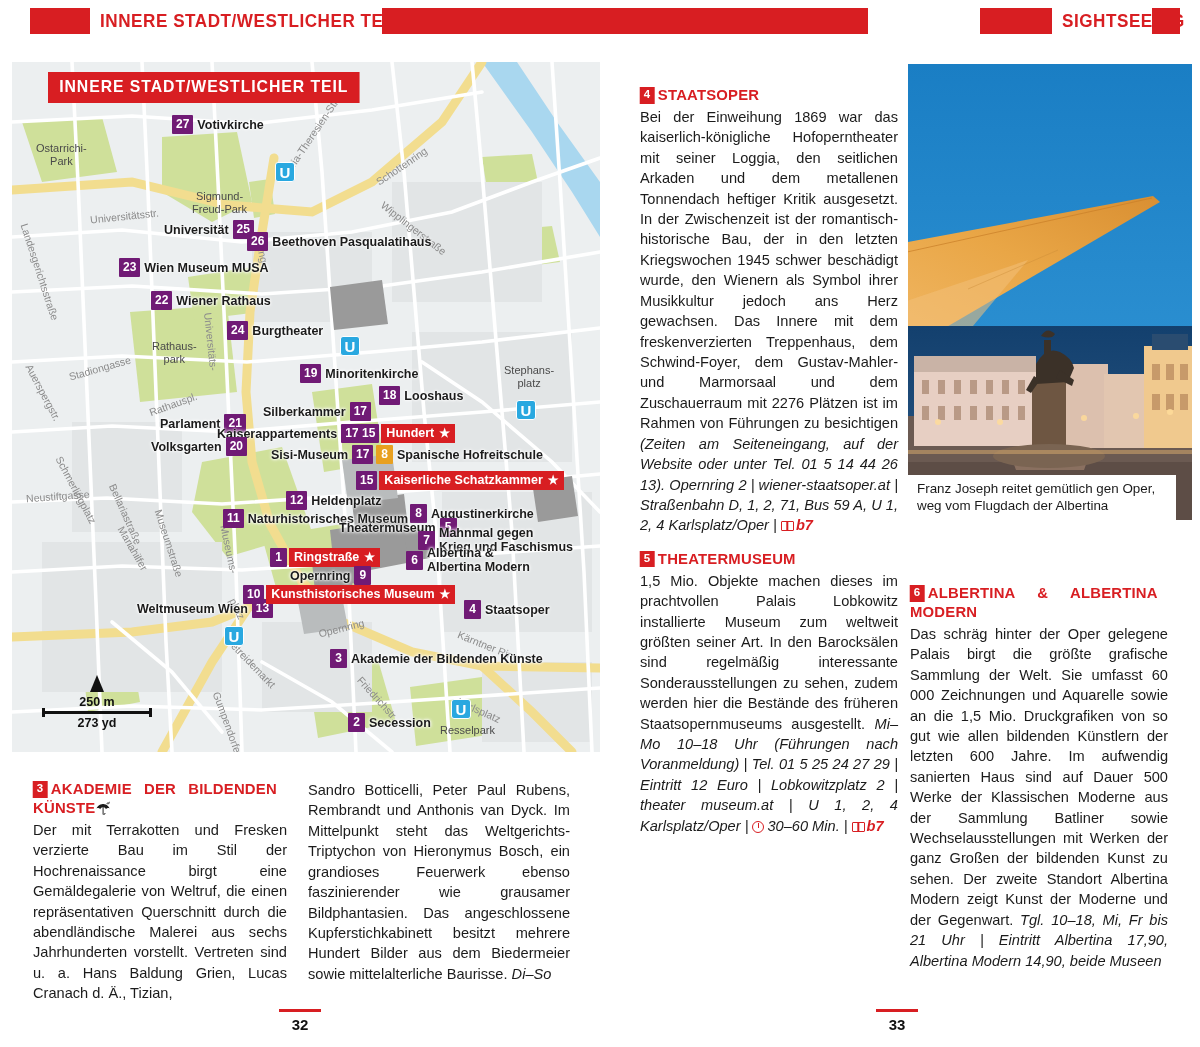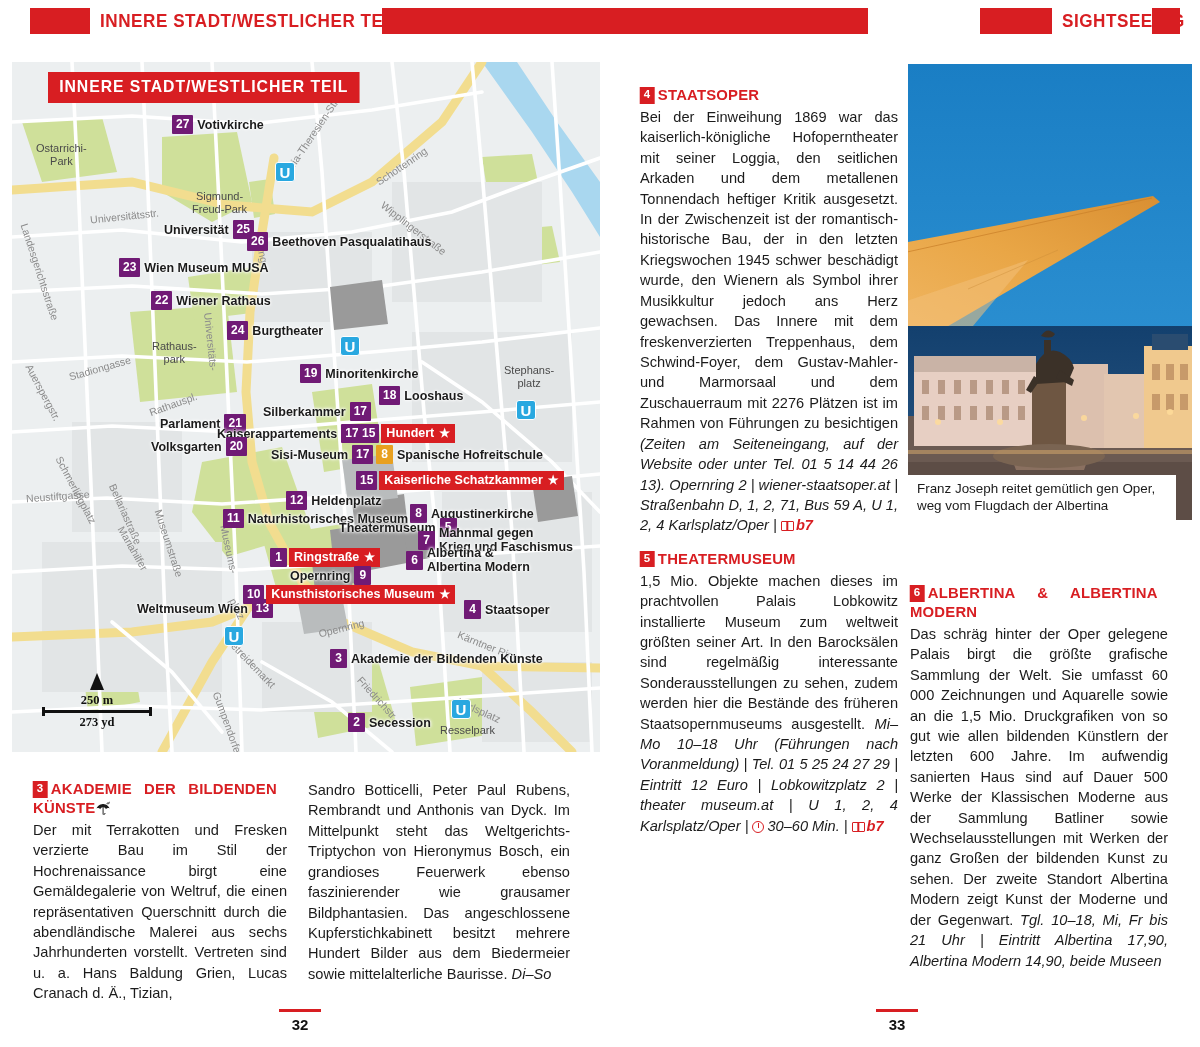--- a/index.html
+++ b/index.html
@@ -71,7 +71,7 @@
     position: absolute; color: #8b8b8b; font-size: 10.5px; z-index: 20;
     white-space: nowrap;
   }
-  .scalebar { position: absolute; left: 30px; bottom: 22px; z-index: 35; width: 110px; font-family: Liberation Serif, serif; }
+  .scalebar { position: absolute; left: 30px; bottom: 22px; z-index: 35; width: 110px; }
   .scalebar .arrow {
     width: 0; height: 0; margin: 0 auto 3px auto;
     border-left: 7px solid transparent; border-right: 7px solid transparent;

